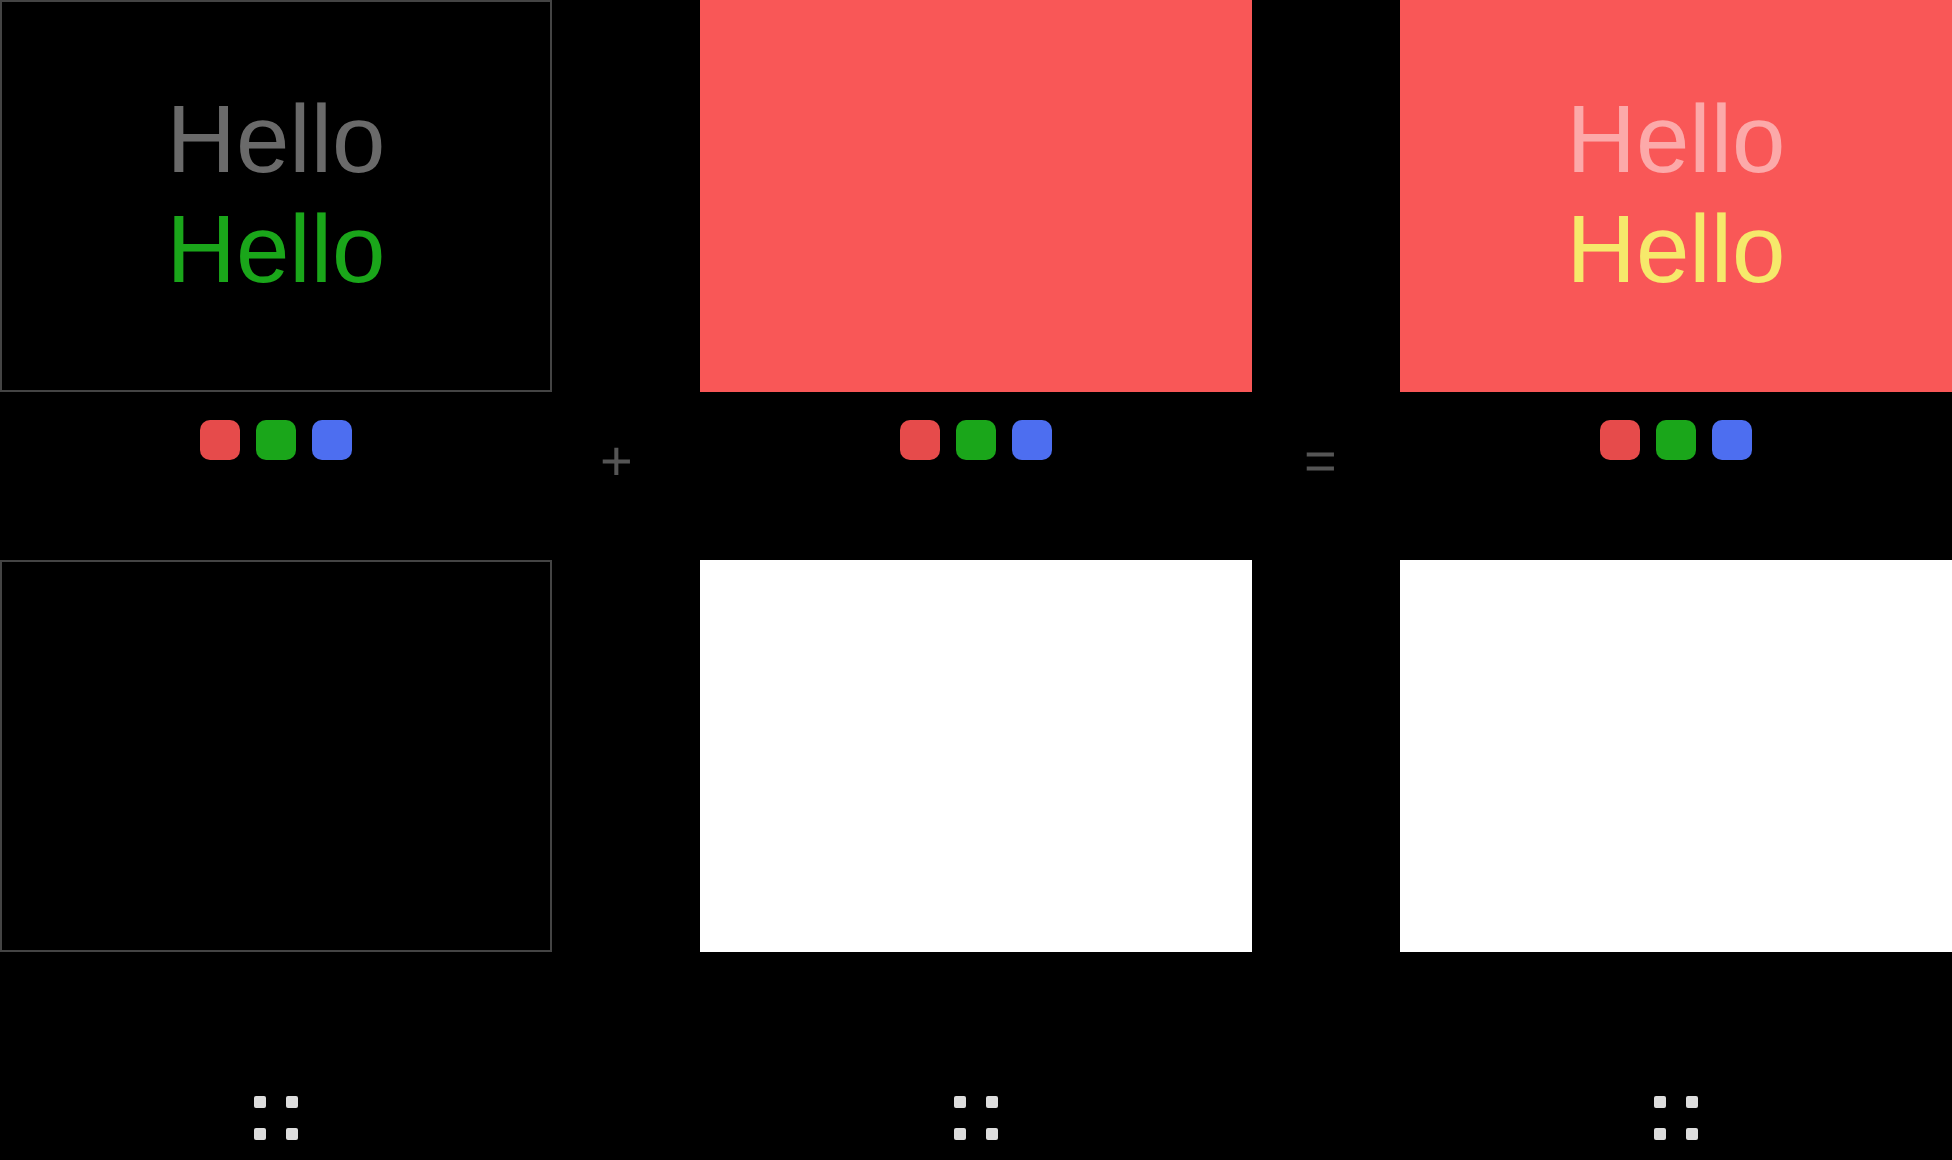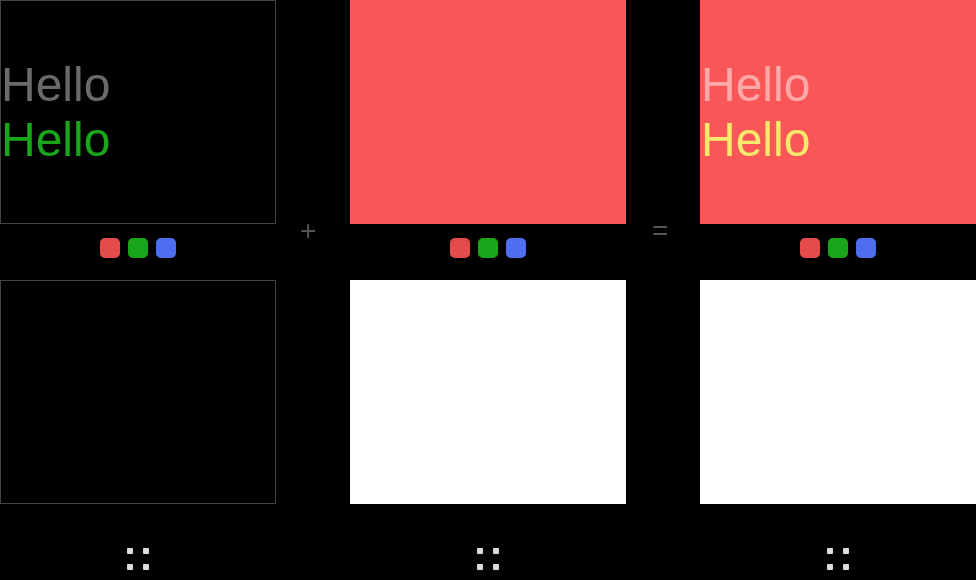--- a/index.html
+++ b/index.html
@@ -5,7 +5,7 @@
   html,body{margin:0;padding:0;background:#000;width:976px;height:580px;overflow:hidden;font-family:-apple-system,BlinkMacSystemFont,"Segoe UI",Helvetica,Arial,sans-serif;}
   .stage{position:relative;width:976px;height:580px;}
   .cell{position:absolute;}
-  .panel{width:276px;height:224px;border:1px solid #444;box-sizing:border-box;display:flex;flex-direction:column;align-items:flex-start;justify-content:center;}
+  .panel{width:276px;height:196px;border:1px solid #444;box-sizing:border-box;display:flex;flex-direction:column;align-items:center;justify-content:center;}
   .txt{font-size:48px;font-weight:500;line-height:1.15;}
   .swatches{display:flex;gap:8px;justify-content:center;margin-top:14px;}
   .sw{width:20px;height:20px;border-radius:5px;}

